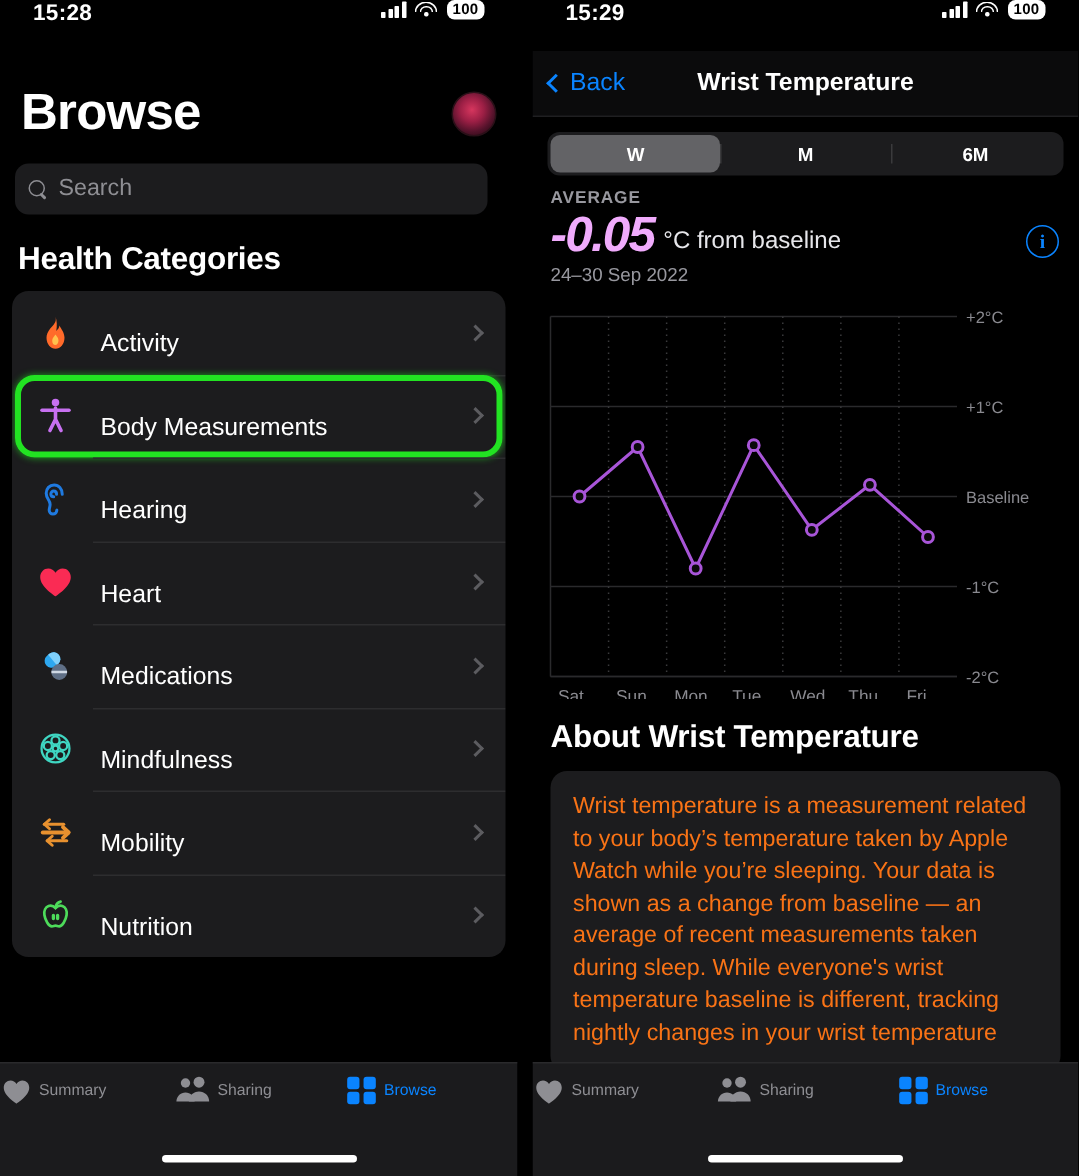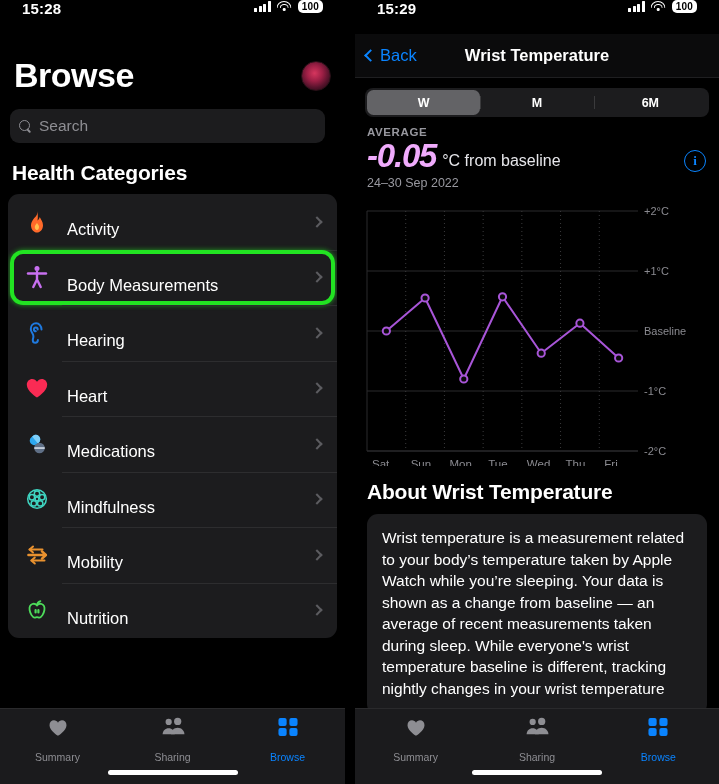--- a/index.html
+++ b/index.html
@@ -136,7 +136,7 @@
   .about-sect { background:#000; padding:14px 12px 0 12px; }
   .about-h { color:#fff; font-size:21px; font-weight:bold; letter-spacing:-0.2px; }
   .about-card { margin-top:10px; background:#1c1c1e; border-radius:11px; padding:13px 15px 16px 15px; }
-  .about-p { color:#ffffff; font-size:15.5px; line-height:21.5px; }
+  .about-p { color:#f97316; font-size:15.5px; line-height:21.5px; }
 </style>
 </head>
 <body>

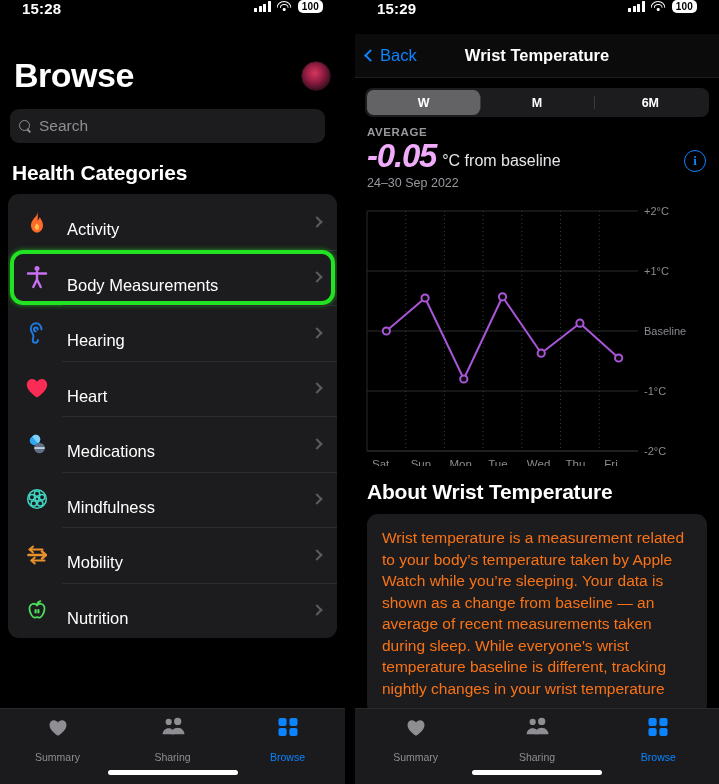--- a/index.html
+++ b/index.html
@@ -89,7 +89,7 @@
     background:#1b1b1d; border-top:1px solid #2a2a2c;
     display:flex; align-items:flex-start; padding-top:8px;
   }
-  .tab { flex:1; display:flex; flex-direction:column; align-items:center; gap:14px; }
+  .tab { flex:1; display:flex; flex-direction:row; align-items:center; gap:4px; }
   .tab-lbl { font-size:10.5px; color:#8e8e93; }
   .tab.active .tab-lbl { color:#0a84ff; }
   .home-ind { position:absolute; bottom:9px; left:50%; transform:translateX(-50%);

